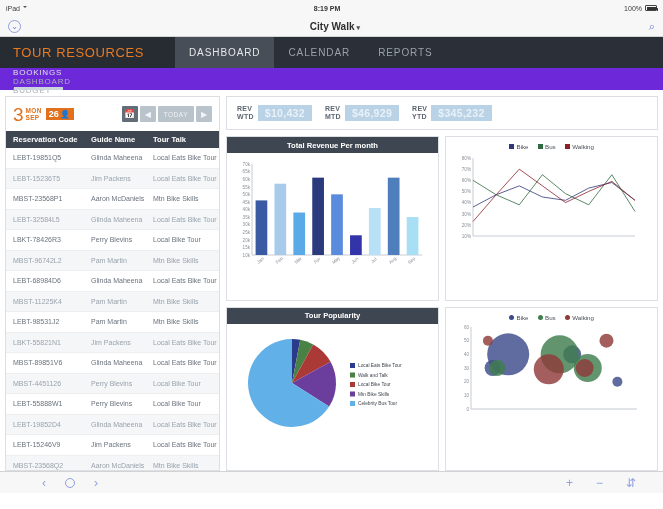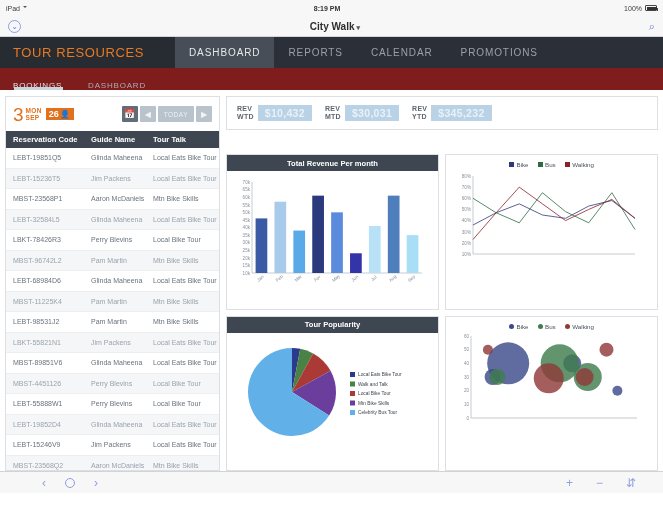--- a/index.html
+++ b/index.html
@@ -179,8 +179,8 @@
     <div class="brand">TOUR RESOURCES</div>
     <div class="navtabs">
       <div class="navtab active">DASHBOARD</div>
+      <div class="navtab">CALENDAR</div>
       <div class="navtab">REPORTS</div>
-      <div class="navtab">CALENDAR</div>
       <div class="navtab">PROMOTIONS</div>
     </div>
   </div>

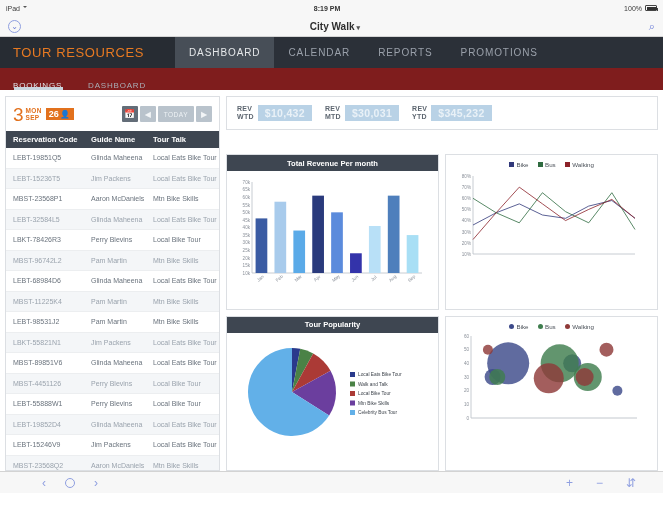--- a/index.html
+++ b/index.html
@@ -181,7 +181,6 @@
       <div class="navtab active">DASHBOARD</div>
       <div class="navtab">CALENDAR</div>
       <div class="navtab">REPORTS</div>
-      <div class="navtab">PROMOTIONS</div>
     </div>
   </div>
 

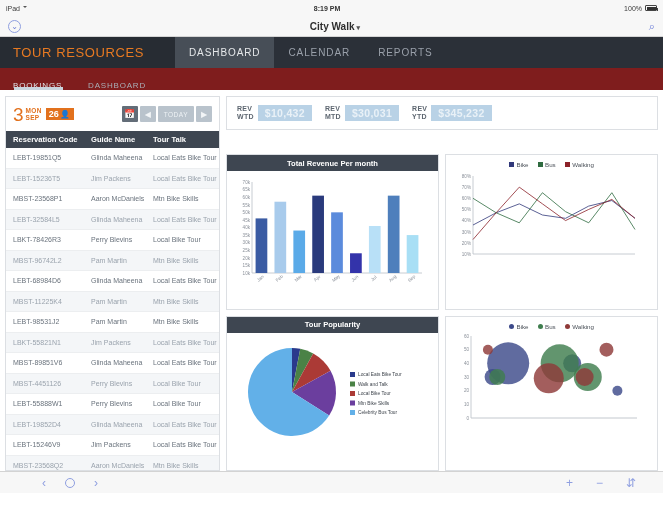--- a/index.html
+++ b/index.html
@@ -57,7 +57,7 @@
   }
   .navtab.active { background:#474e57; color:#e6e8ea; }
 
-  .subheader { height:22px; background:#7f1d1d; display:flex; align-items:flex-end; position:relative; }
+  .subheader { height:22px; background:#6d28d9; display:flex; align-items:flex-start; position:relative;flex-direction:column; }
   .subtab {
     padding:0 13px; display:flex; align-items:center;
     font-size:8px; letter-spacing:0.8px; color:#a9aeb6;

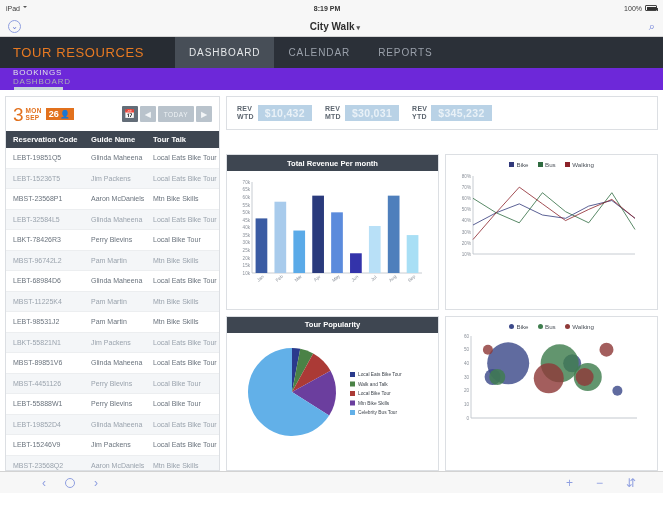--- a/index.html
+++ b/index.html
@@ -187,6 +187,7 @@
   <div class="subheader">
     <div class="subtab active">BOOKINGS</div>
     <div class="subtab">DASHBOARD</div>
+    <div class="subtab">BUDGET</div>
     <div class="subtab-underline"></div>
   </div>
 

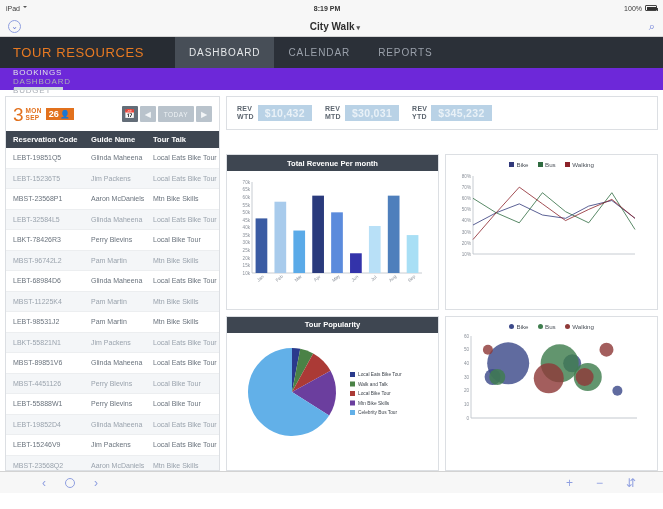--- a/index.html
+++ b/index.html
@@ -107,7 +107,7 @@
   .tblrow.alt { background:#f4f6f8; color:#9aa3ad; }
 
   
-  .rightpanel { flex:1; display:flex; flex-direction:column; gap:24px; }
+  .rightpanel { flex:1; display:flex; flex-direction:column; gap:6px; }
   .kpirow {
     height:34px; border:1px solid #dcdfe3; background:#fff;
     display:flex; align-items:center; padding-left:10px; gap:13px;

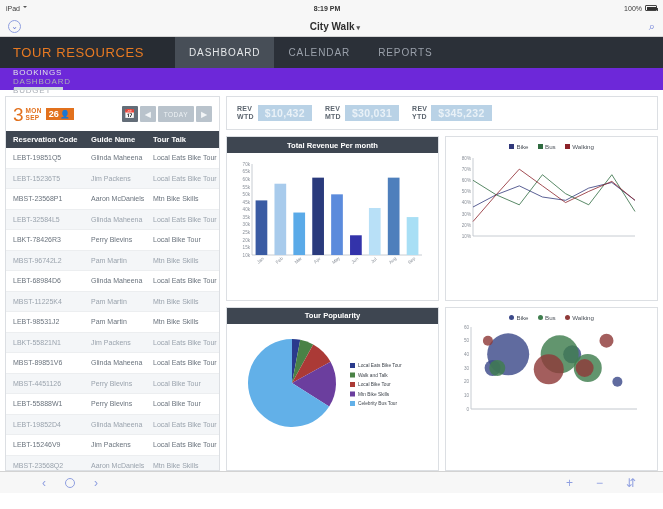--- a/index.html
+++ b/index.html
@@ -318,7 +318,7 @@
             <span>REV</span><br>
             <span>MTD</span>
           </span>
-          <span class="kpi-val">$30,031</span>
+          <span class="kpi-val">$46,929</span>
         </div>
         <div class="kpi">
           <span class="kpi-lbl">

